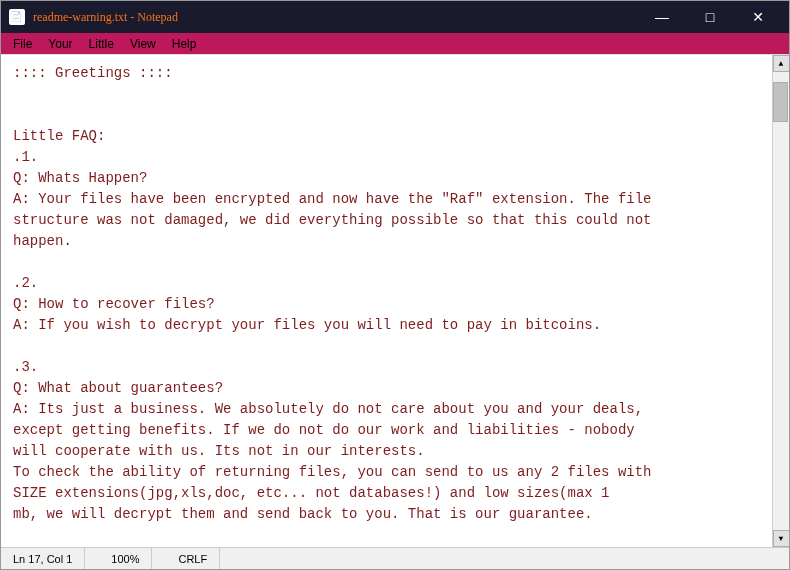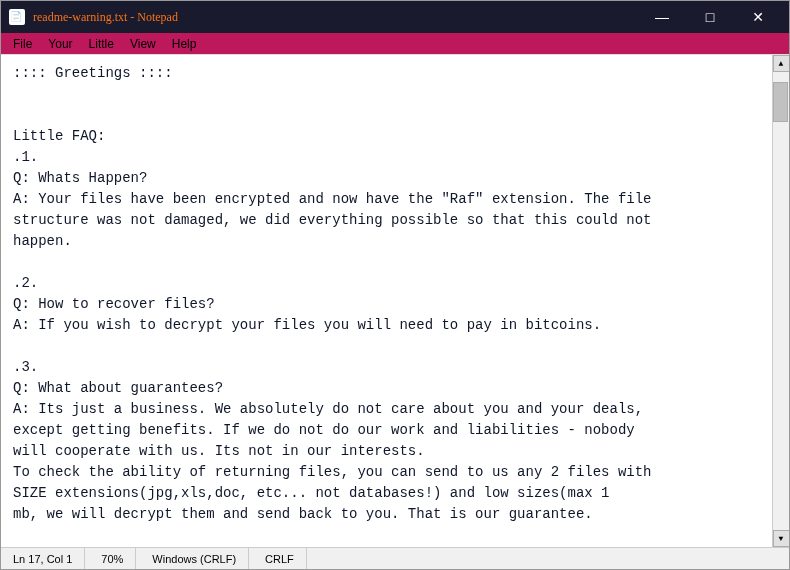--- a/index.html
+++ b/index.html
@@ -110,7 +110,7 @@
       font-family: 'Courier New', Courier, monospace;
       font-size: 14px;
       line-height: 1.5;
-      color: #0f172a;
+      color: #7f1d1d;
       white-space: pre-wrap;
       word-wrap: break-word;
     }

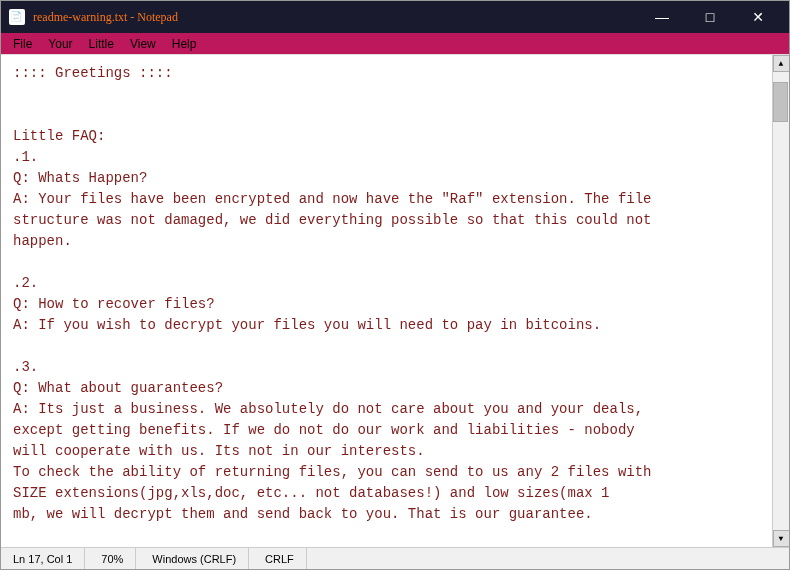--- a/index.html
+++ b/index.html
@@ -161,7 +161,7 @@
       display: flex;
       align-items: center;
       padding: 0 4px;
-      gap: 4px;
+      gap: 14px;
       flex-shrink: 0;
     }
 

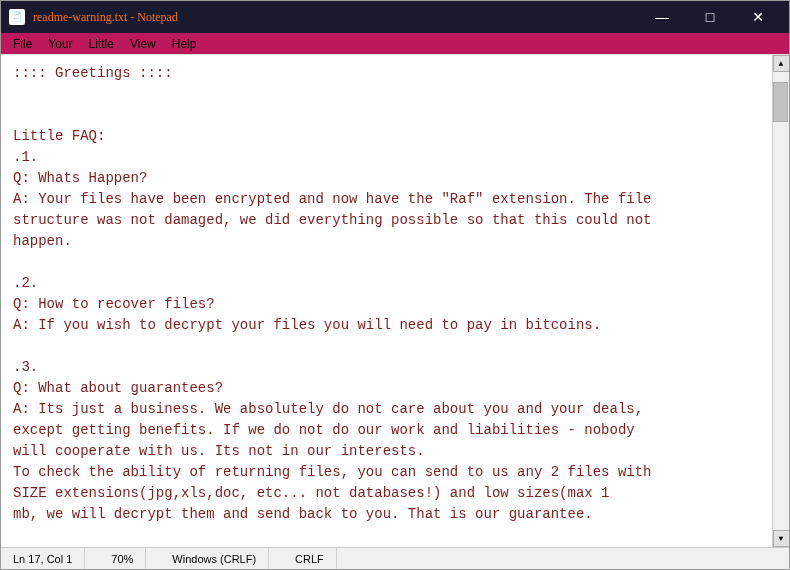--- a/index.html
+++ b/index.html
@@ -239,7 +239,7 @@
 
   <div class="status-bar">
     <span class="status-segment">Ln 17, Col 1</span>
-    <span class="status-segment">70%</span>
+    <span class="status-segment">100%</span>
     <span class="status-segment">Windows (CRLF)</span>
     <span class="status-segment">CRLF</span>
   </div>

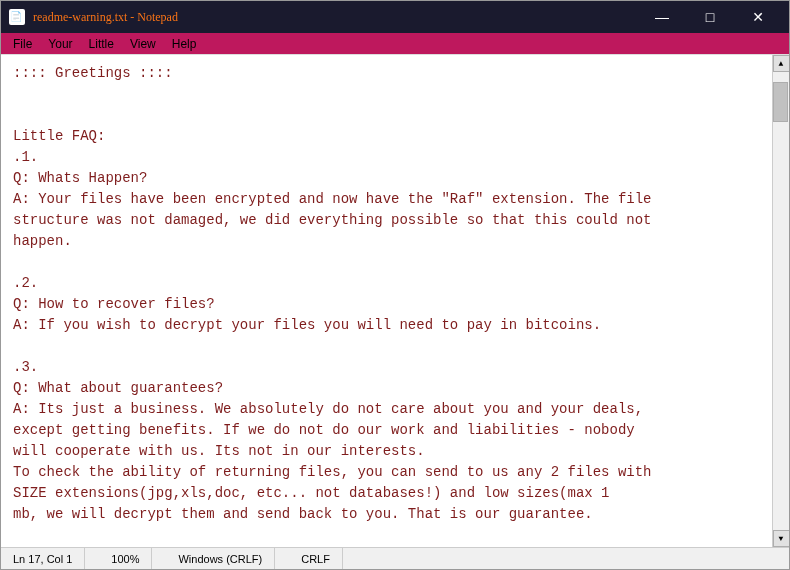--- a/index.html
+++ b/index.html
@@ -240,7 +240,6 @@
   <div class="status-bar">
     <span class="status-segment">Ln 17, Col 1</span>
     <span class="status-segment">100%</span>
-    <span class="status-segment">Windows (CRLF)</span>
     <span class="status-segment">CRLF</span>
   </div>
 </div>

